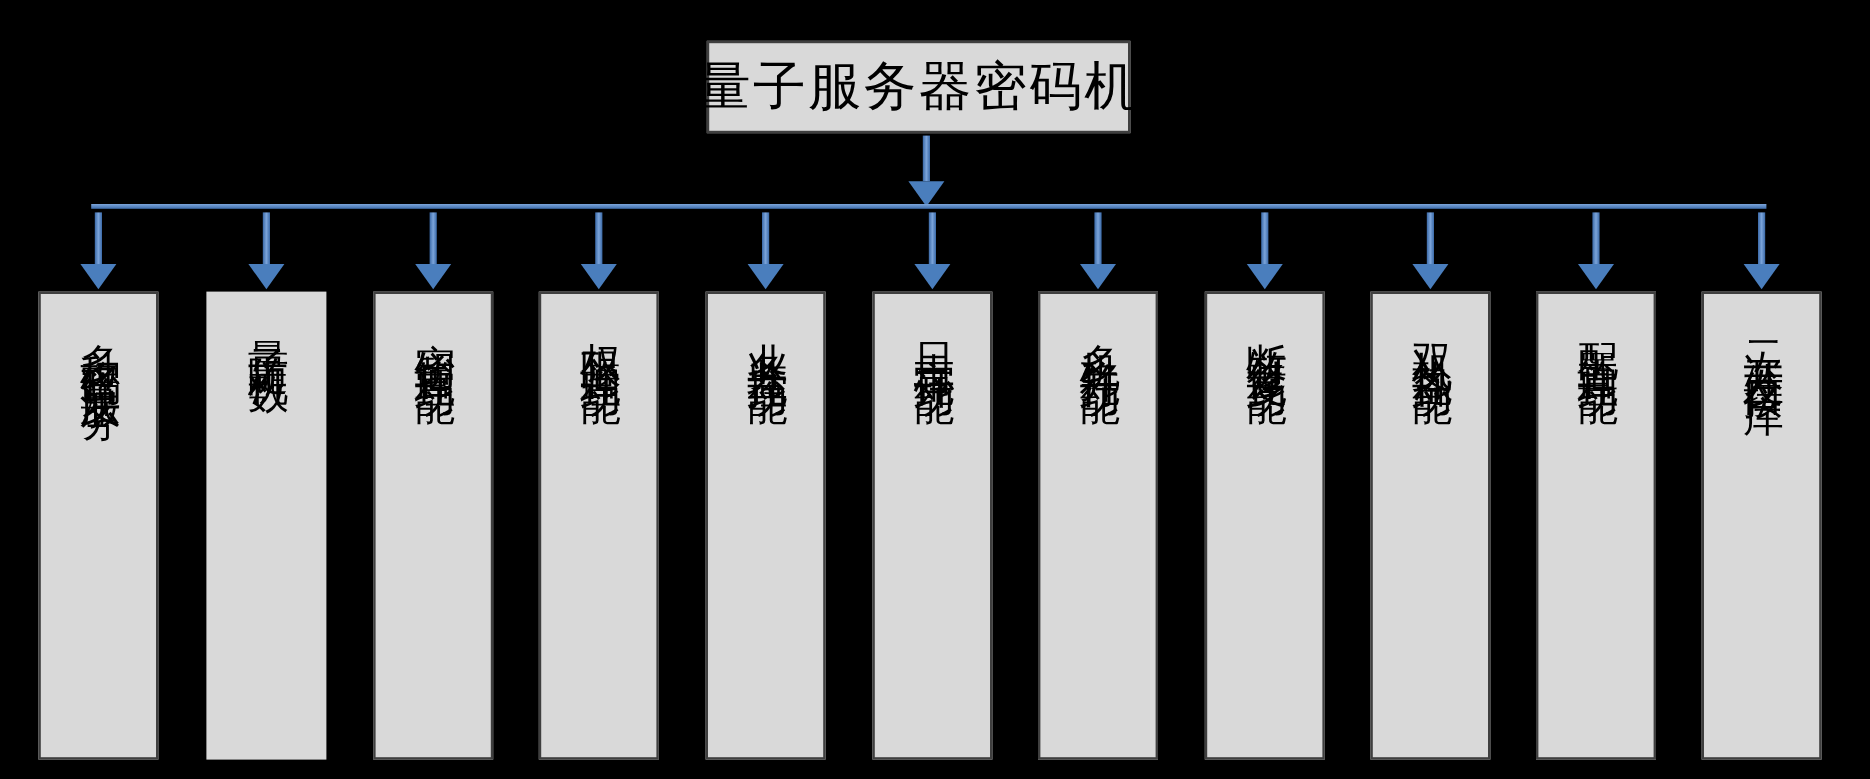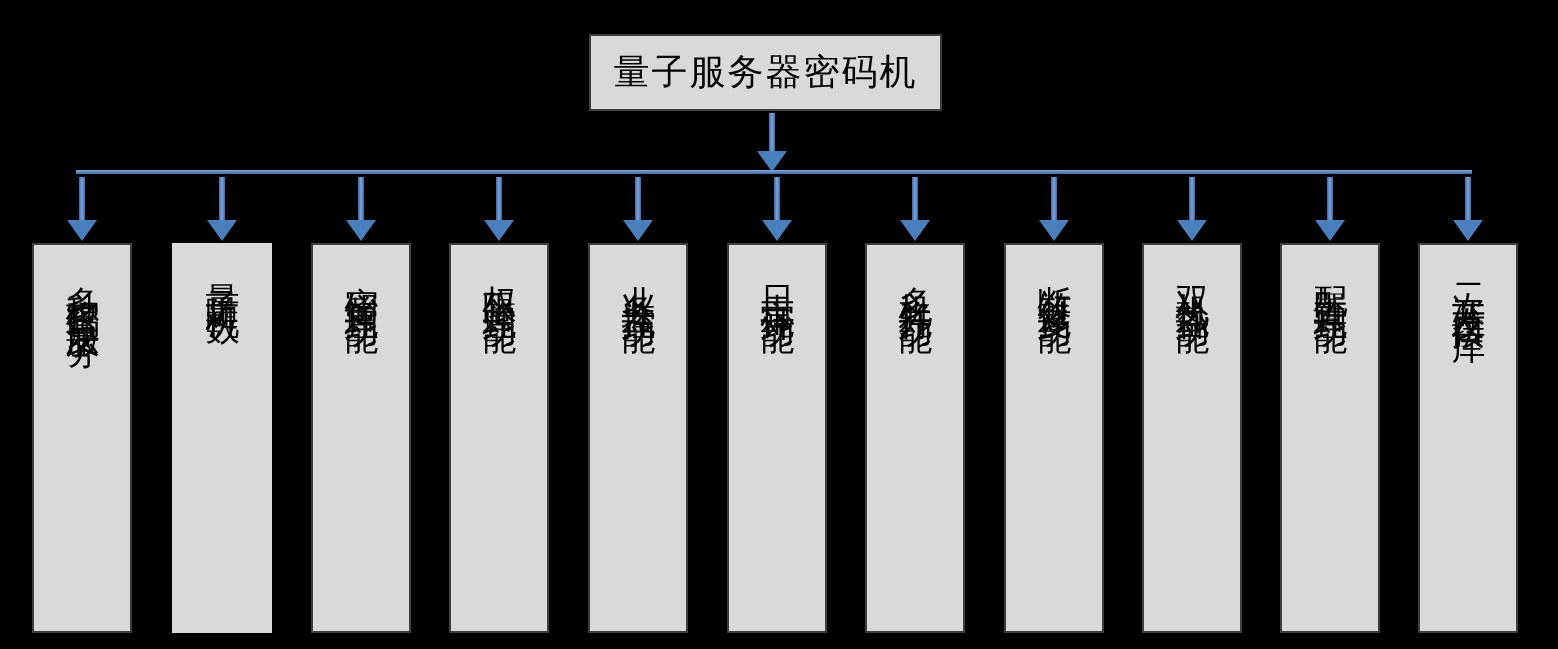--- a/index.html
+++ b/index.html
@@ -20,7 +20,7 @@
     display:flex;align-items:center;justify-content:center;
   }
   .root-label{
-    font-size:36px;color:#000;letter-spacing:2px;white-space:nowrap;
+    font-size:44px;color:#000;letter-spacing:2px;white-space:nowrap;
   }
   
   .hline{

